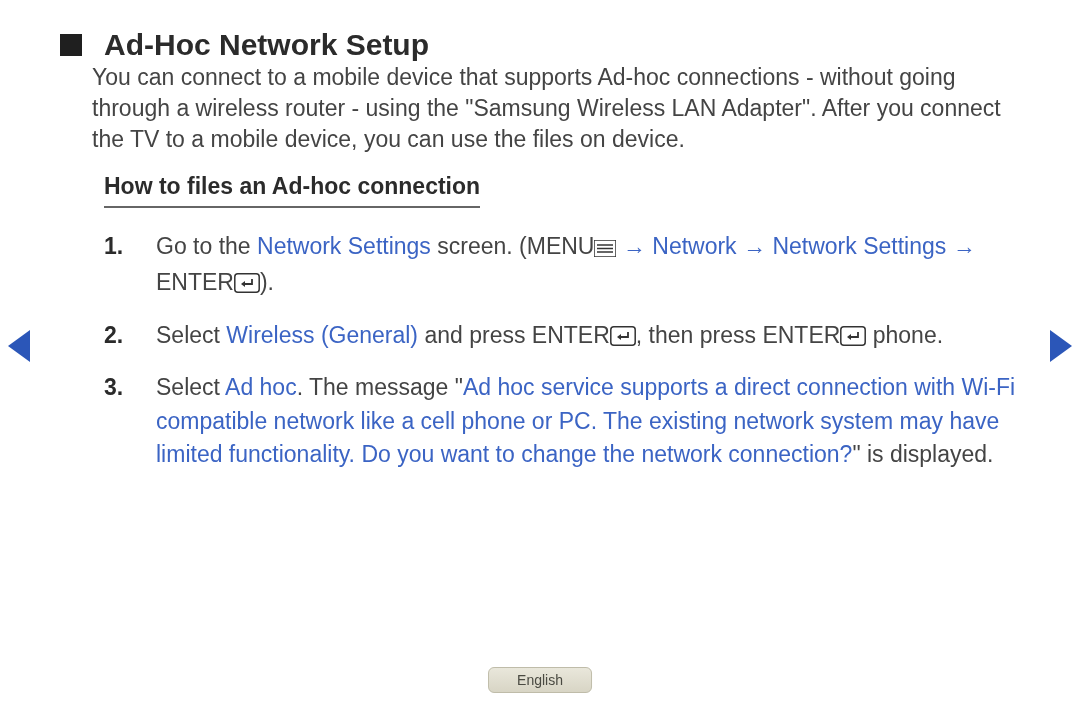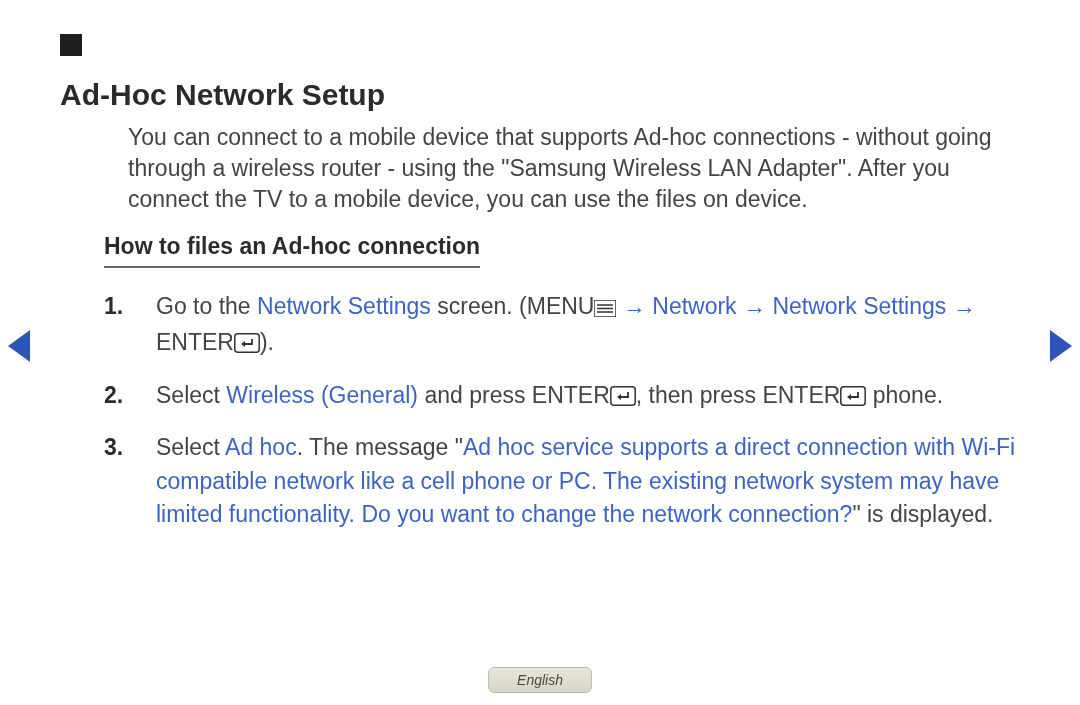--- a/index.html
+++ b/index.html
@@ -21,8 +21,6 @@
     display: flex;
     align-items: flex-start;
     gap: 22px;
-    margin-bottom: 10px;
-    flex-direction: column;
   }
   .bullet-square {
     width: 22px;

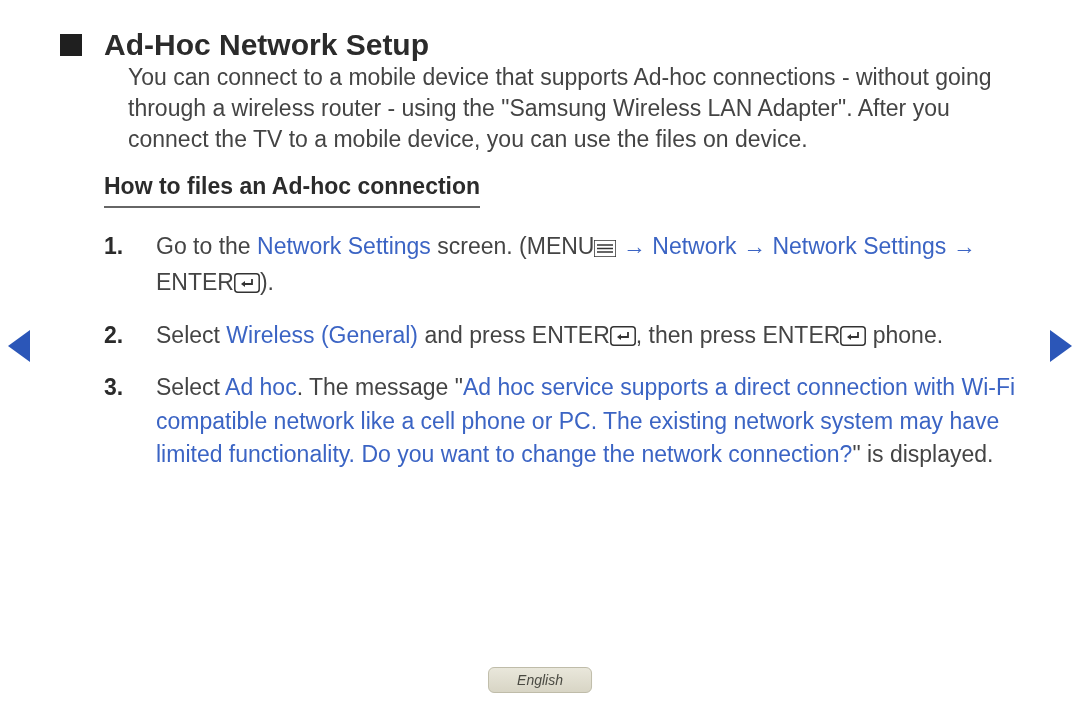--- a/index.html
+++ b/index.html
@@ -37,7 +37,7 @@
   .intro {
     font-size: 23px;
     line-height: 1.35;
-    margin-left: 68px;
+    margin-left: 32px;
     margin-bottom: 18px;
     color: #444;
   }

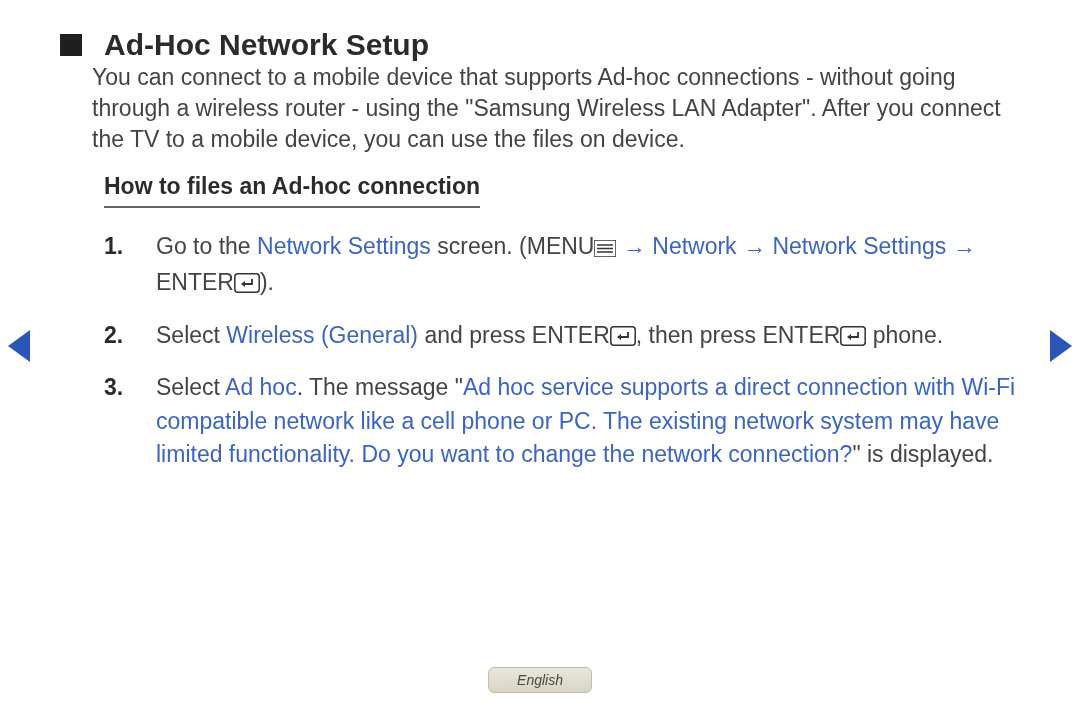--- a/index.html
+++ b/index.html
@@ -103,7 +103,6 @@
     padding: 4px 28px;
     font-size: 14px;
     color: #4a4a42;
-    font-style: italic;
   }
 </style>
 </head>

